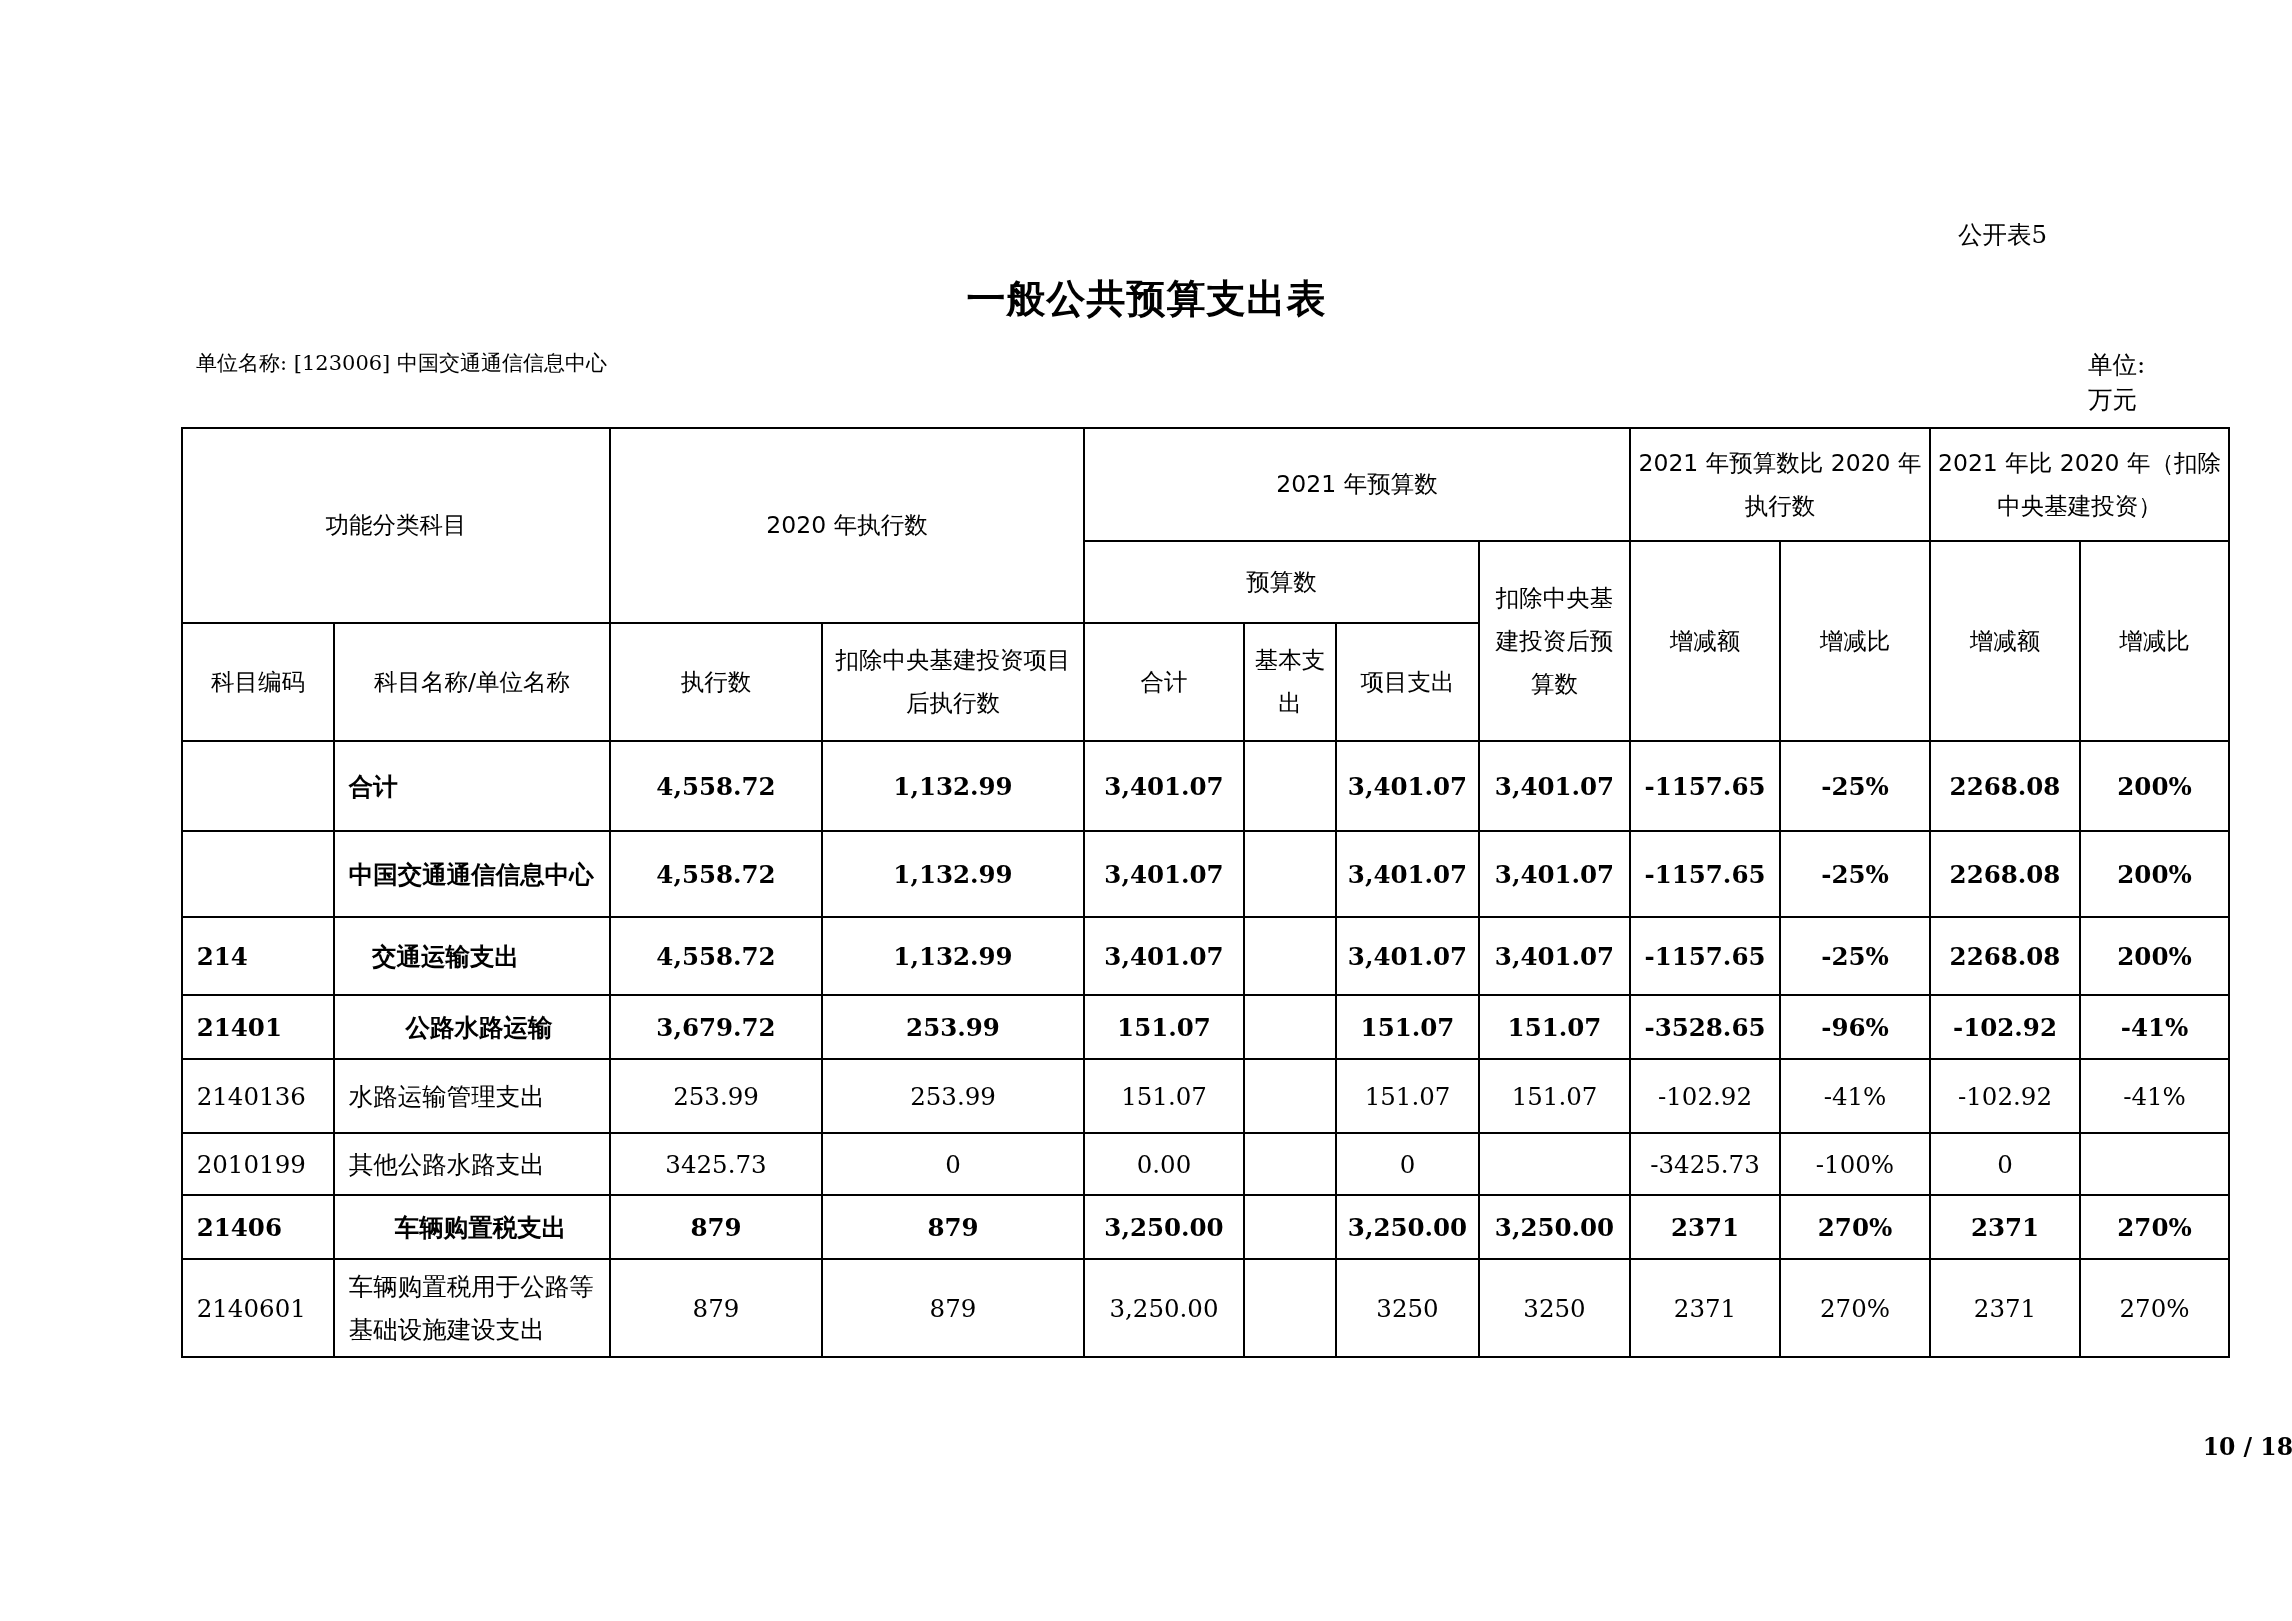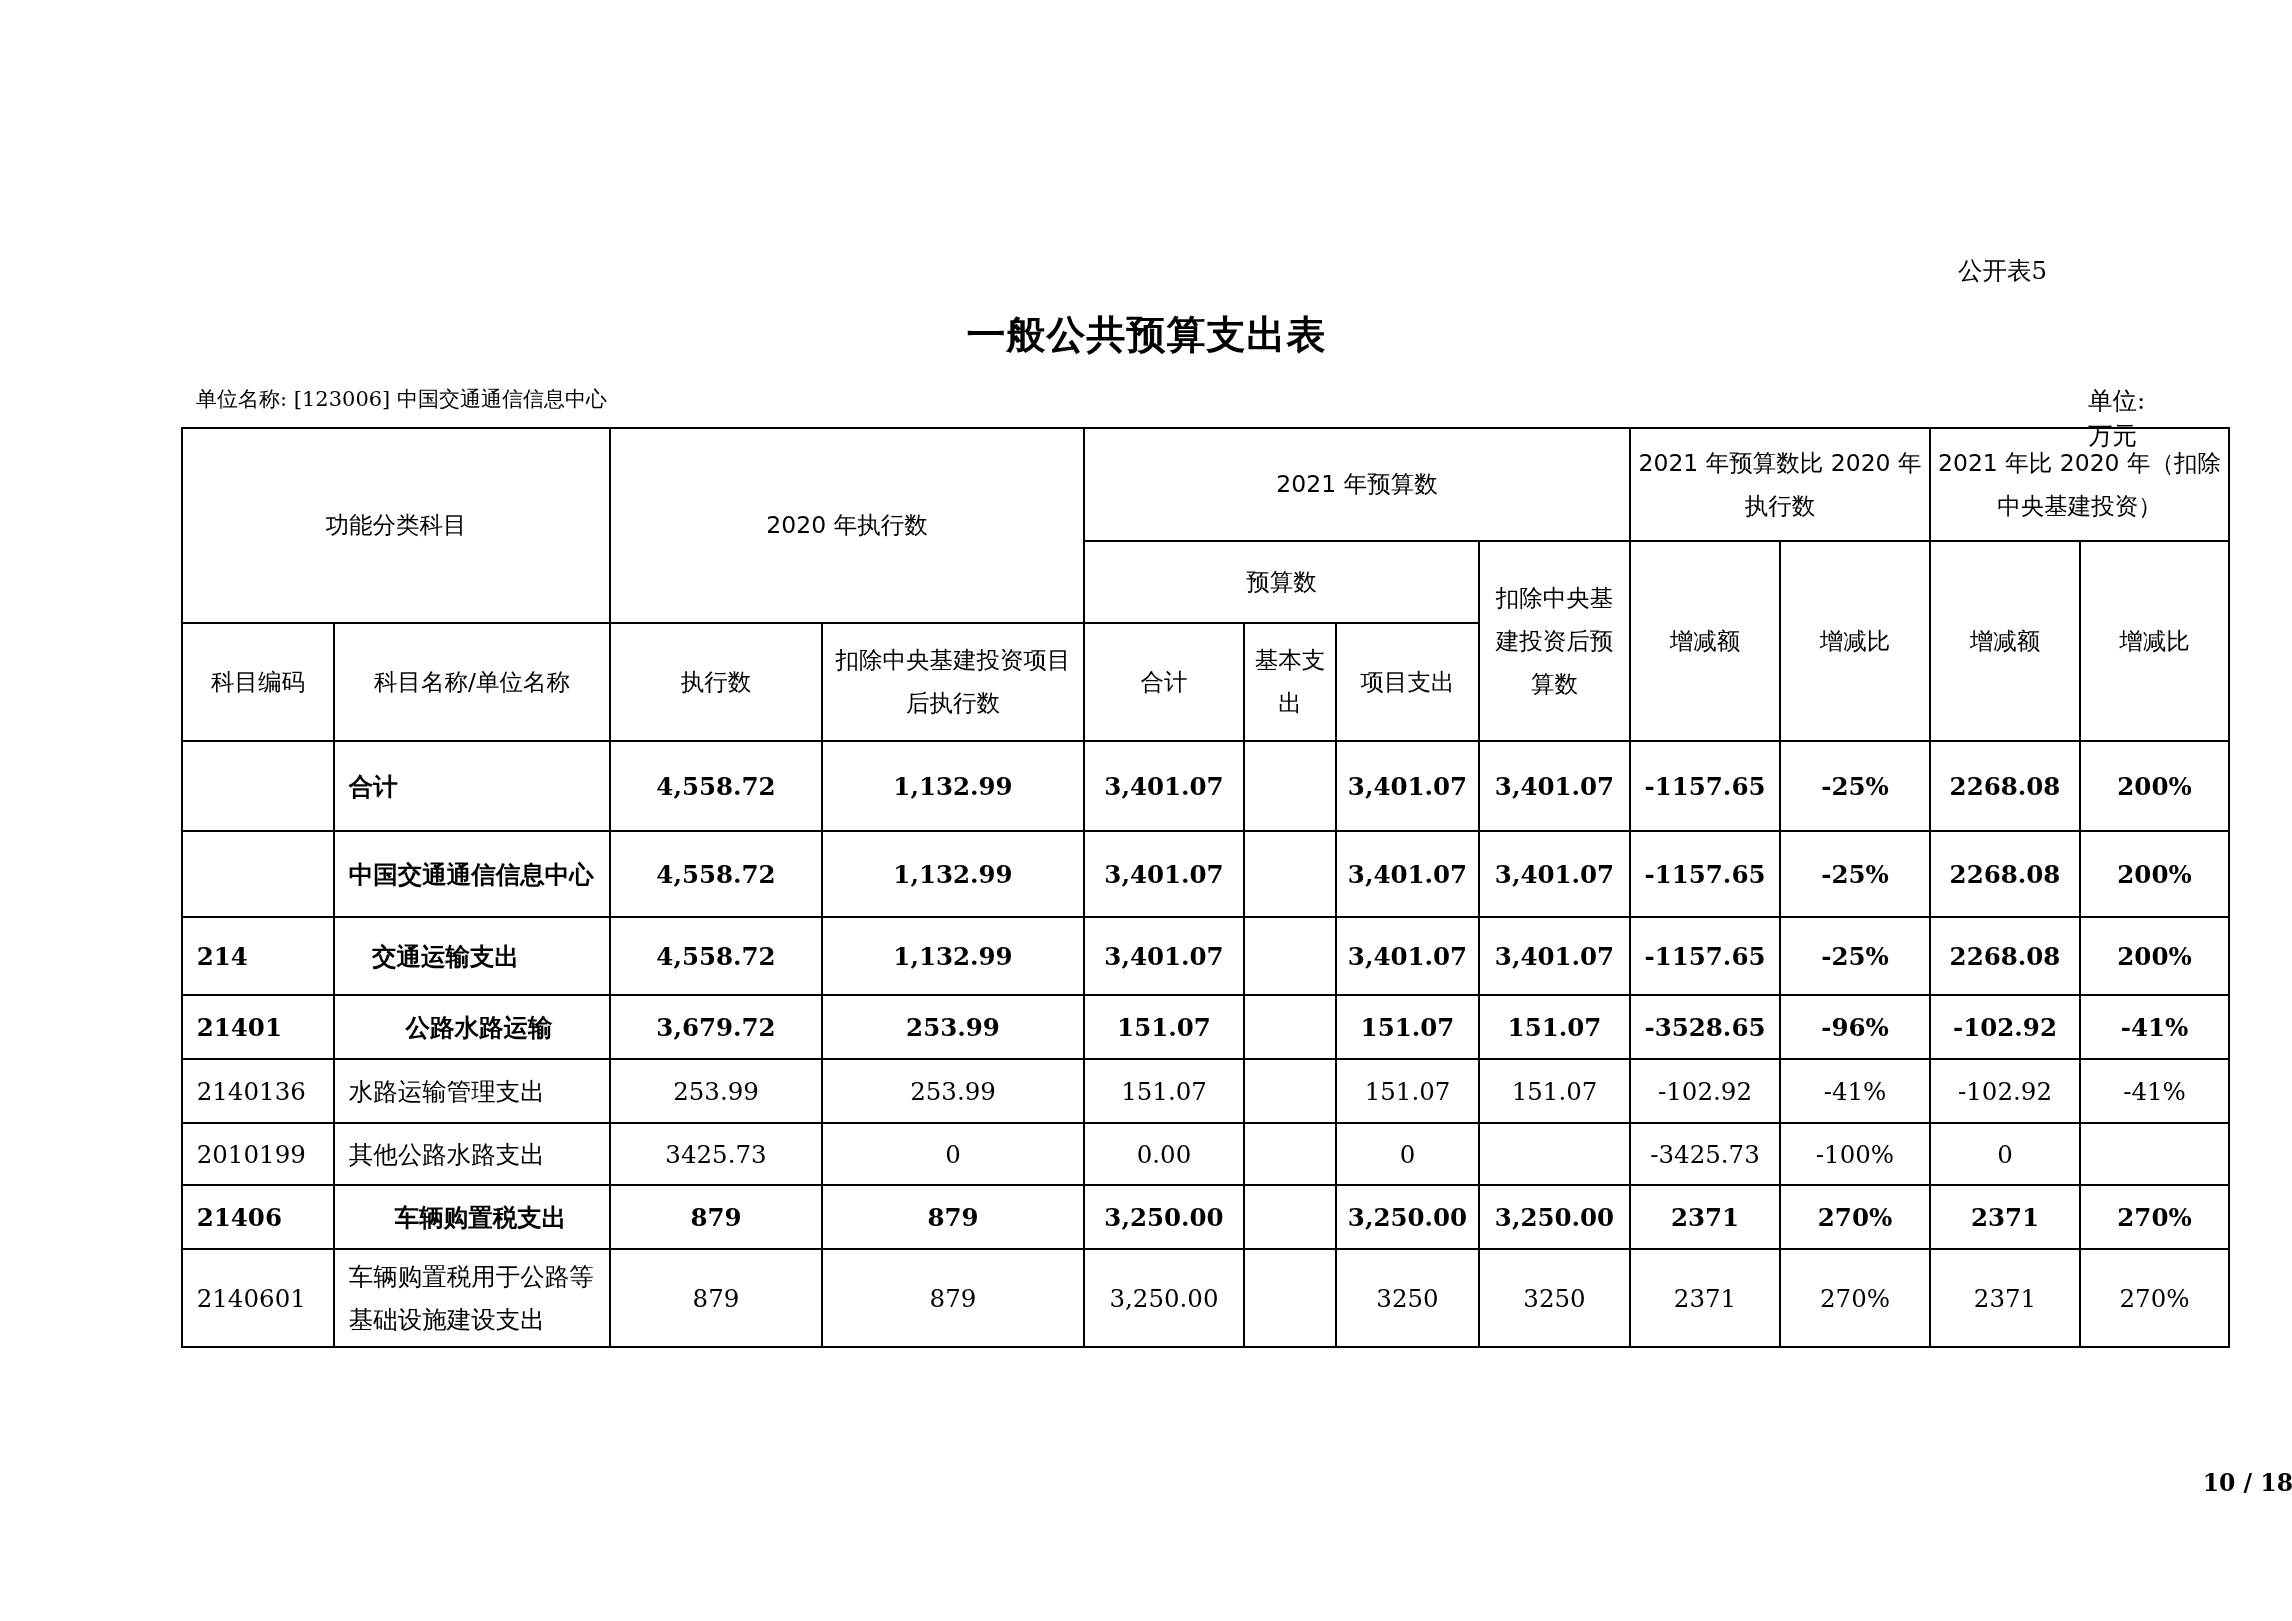--- a/index.html
+++ b/index.html
@@ -5,7 +5,7 @@
     html, body { margin: 0; padding: 0; background: #ffffff; }
     body { width: 2293px; height: 1621px; position: relative; overflow: hidden;
            font-family: "DejaVu Serif", "Liberation Serif", serif; color: #000; }
-    .abs { position: absolute; margin-top: 36px; }
+    .abs { position: absolute; }
     #form-no { left: 1958px; top: 218px; font-size: 24.5px; }
     #title { left: 0; width: 2293px; top: 272px; text-align: center; font-size: 39px; font-weight: bold;
              font-family: "DejaVu Sans", "Liberation Sans", sans-serif; letter-spacing: 1px; }

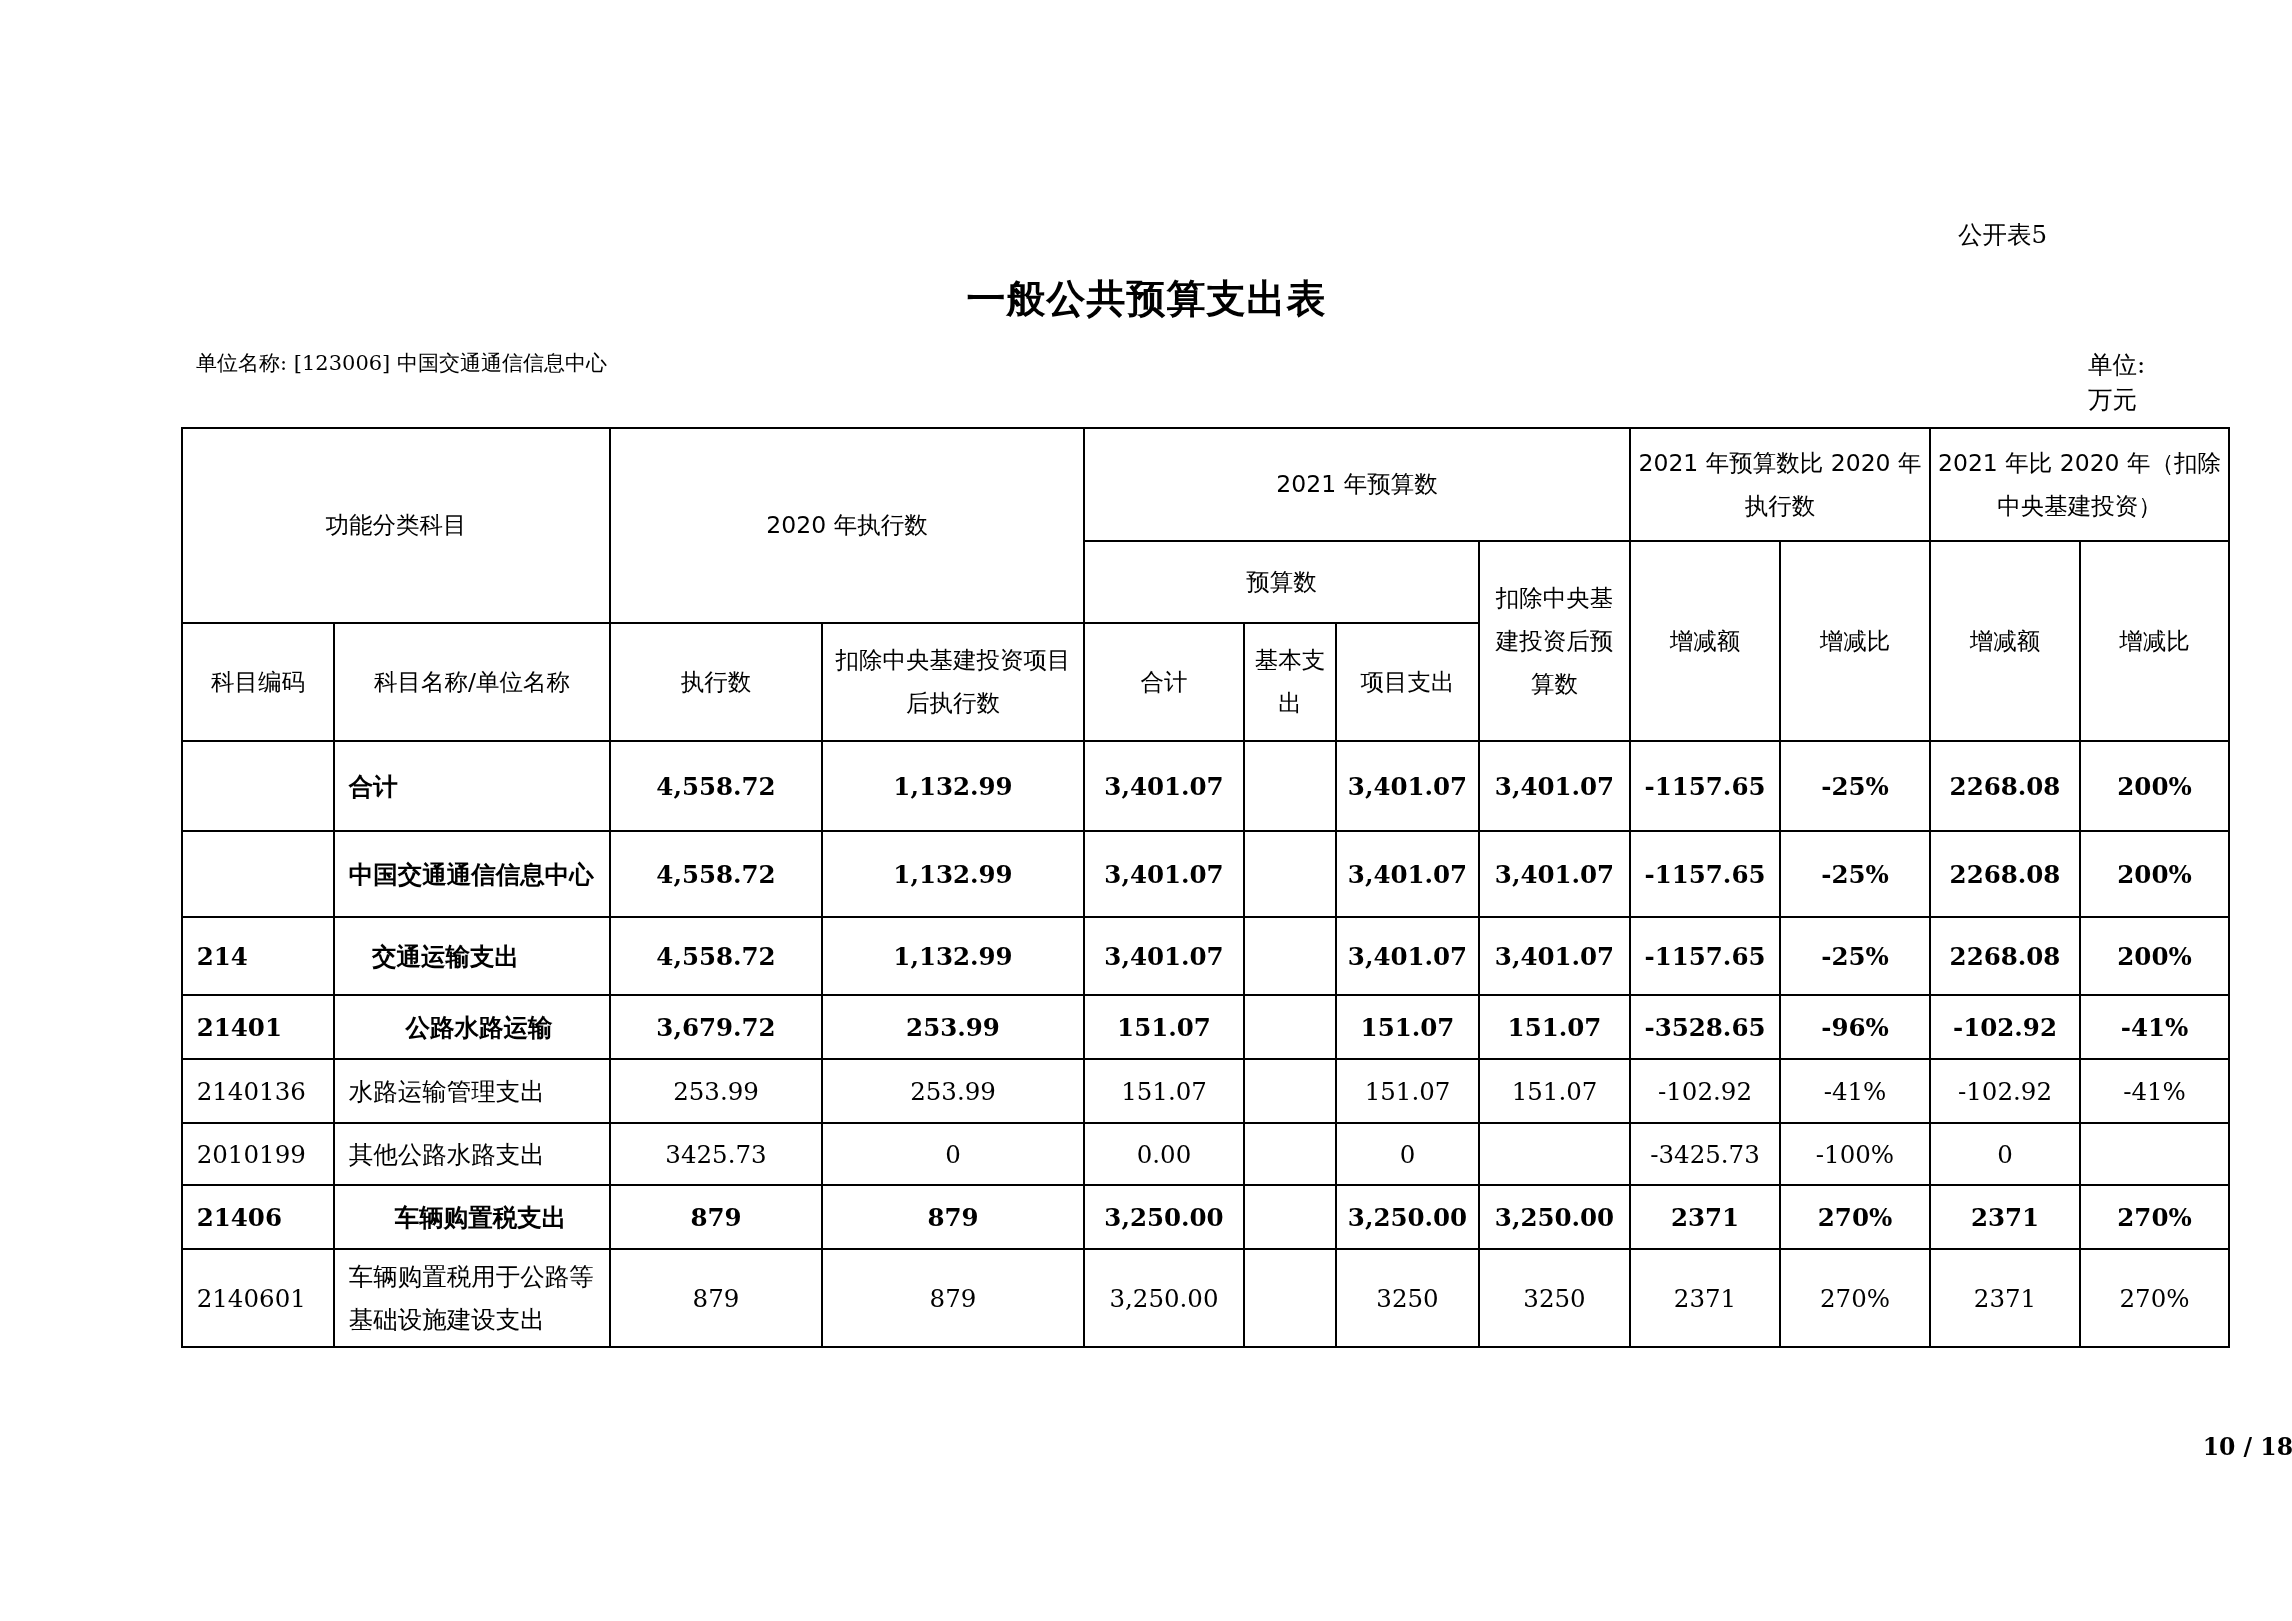--- a/index.html
+++ b/index.html
@@ -128,7 +128,7 @@
     <td>-102.92</td>
     <td>-41%</td>
   </tr>
-  <tr style="height:64px">
+  <tr style="height:74px">
     <td class="code">2140136</td>
     <td class="name">水路运输管理支出</td>
     <td>253.99</td>

